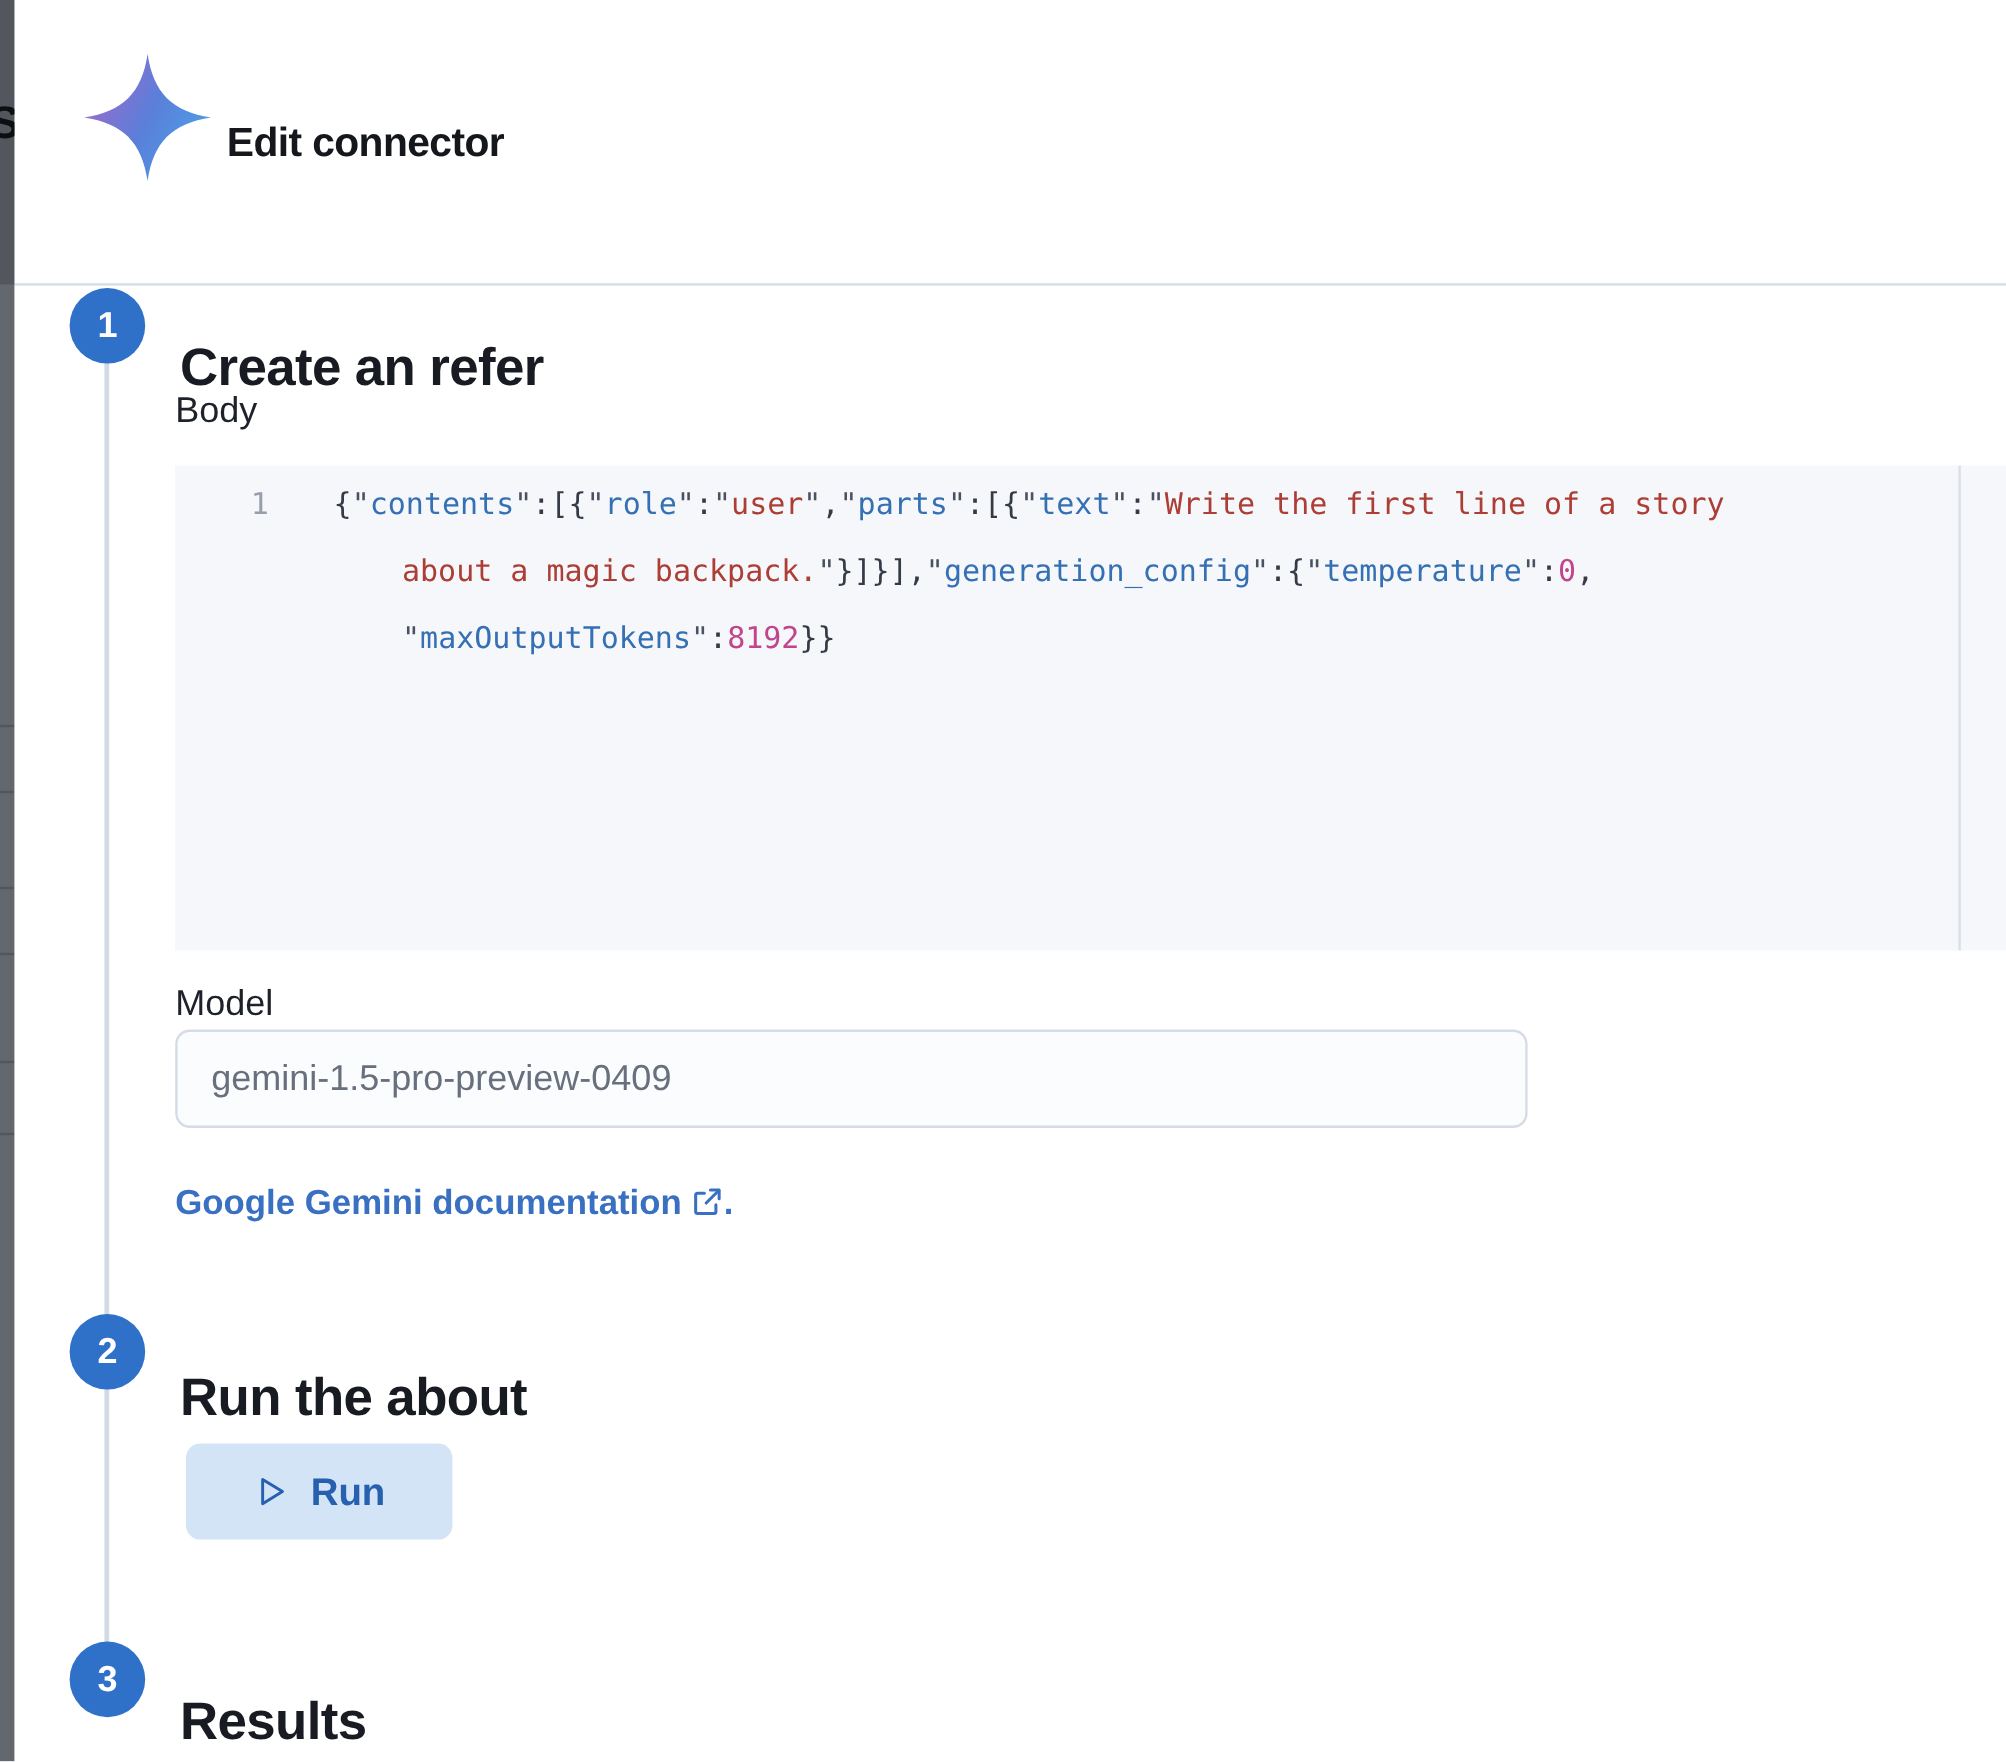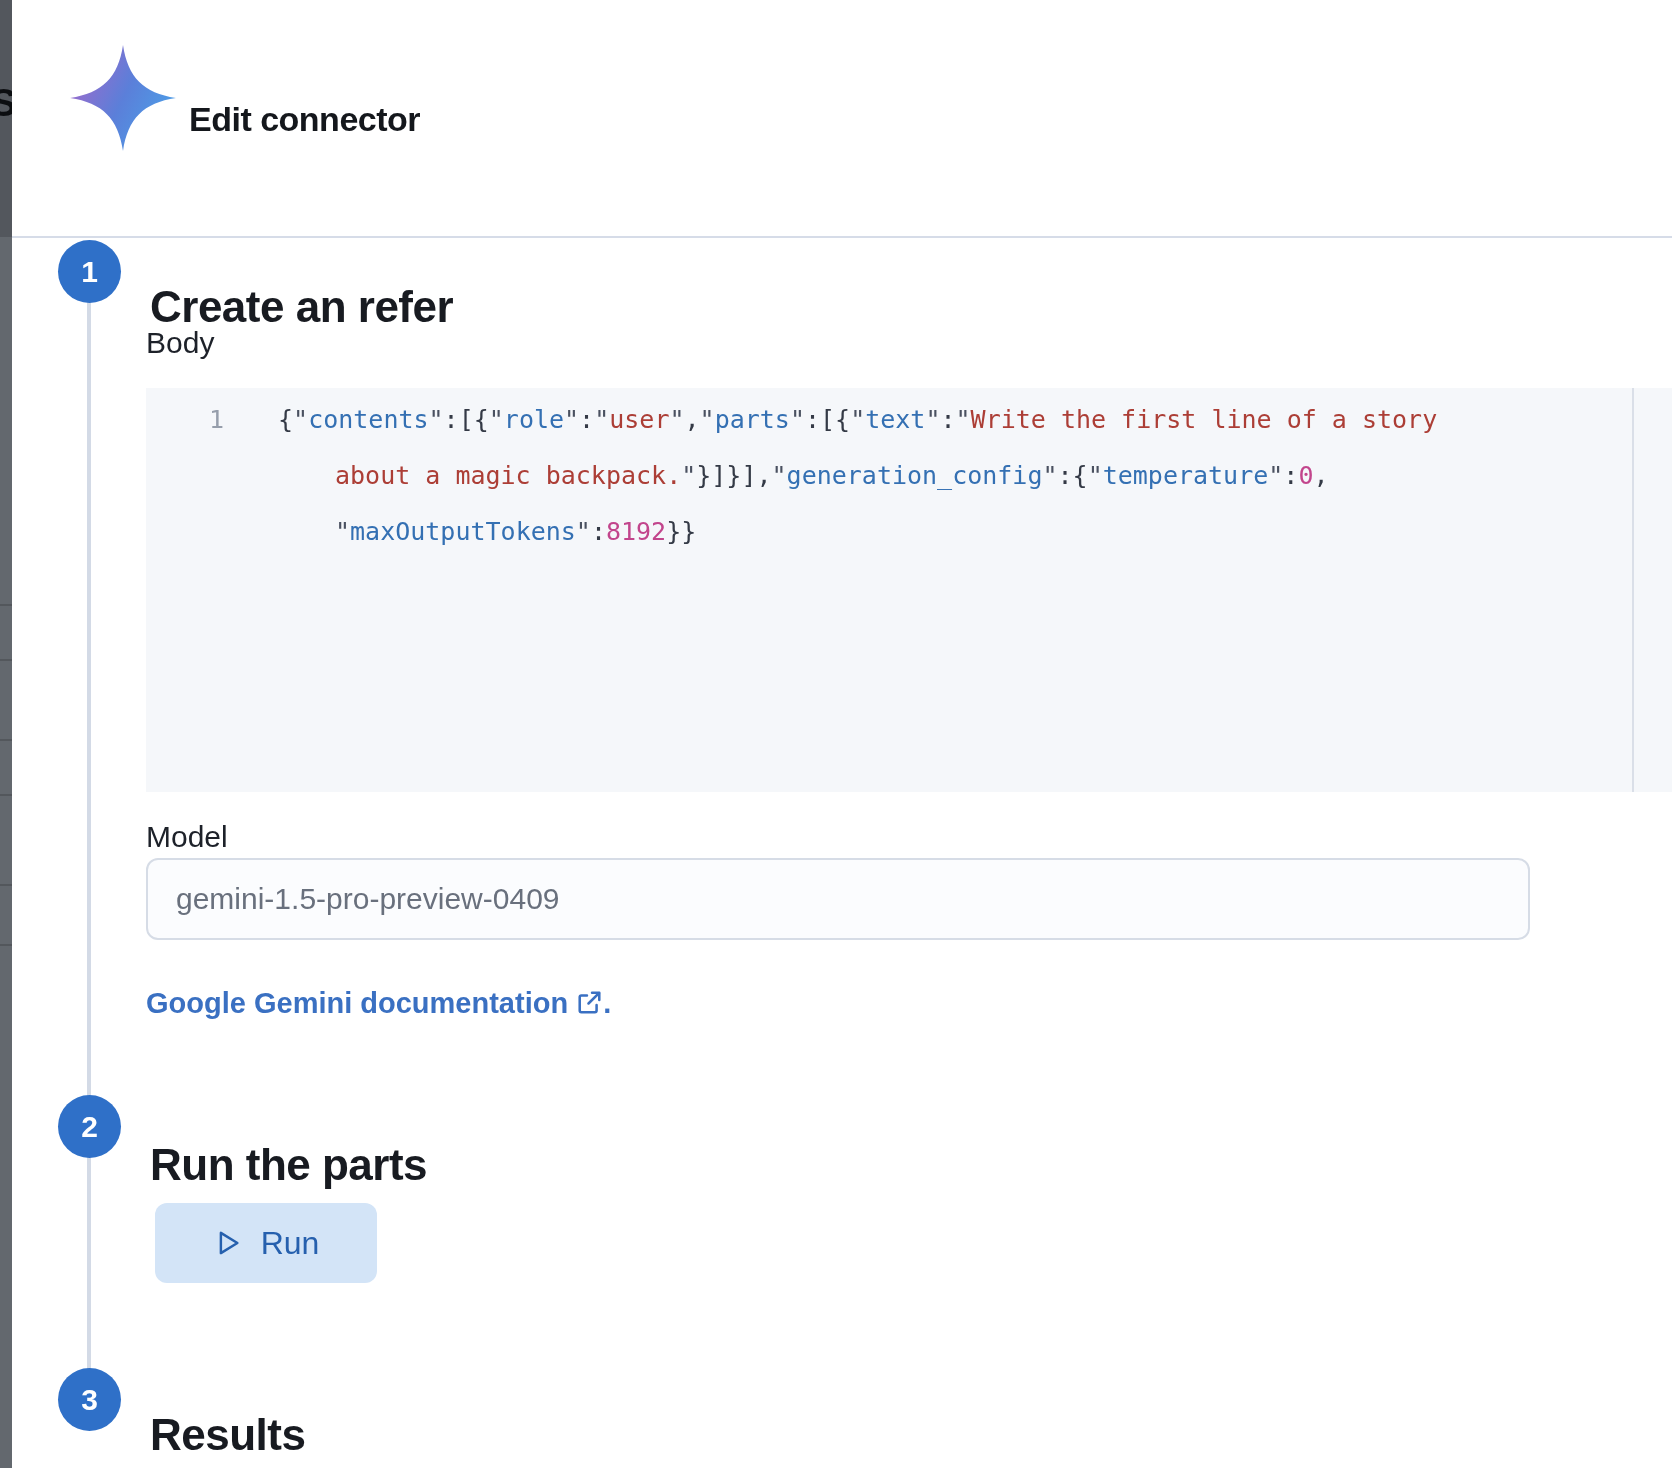--- a/index.html
+++ b/index.html
@@ -58,7 +58,7 @@
   .tk-q{color:#4a5160;}
 
   
-  .model-input{position:absolute;left:146px;top:858px;width:1384px;height:82px;border-radius:12px;
+  .model-input{position:absolute;left:146px;top:858px;width:1127px;height:82px;border-radius:12px;
                background:#fbfcfe;border:2px solid #d6dce6;padding:1px 28px;font-size:30px;color:#69707d;
                font-family:"Liberation Sans",sans-serif;outline:none;}
 

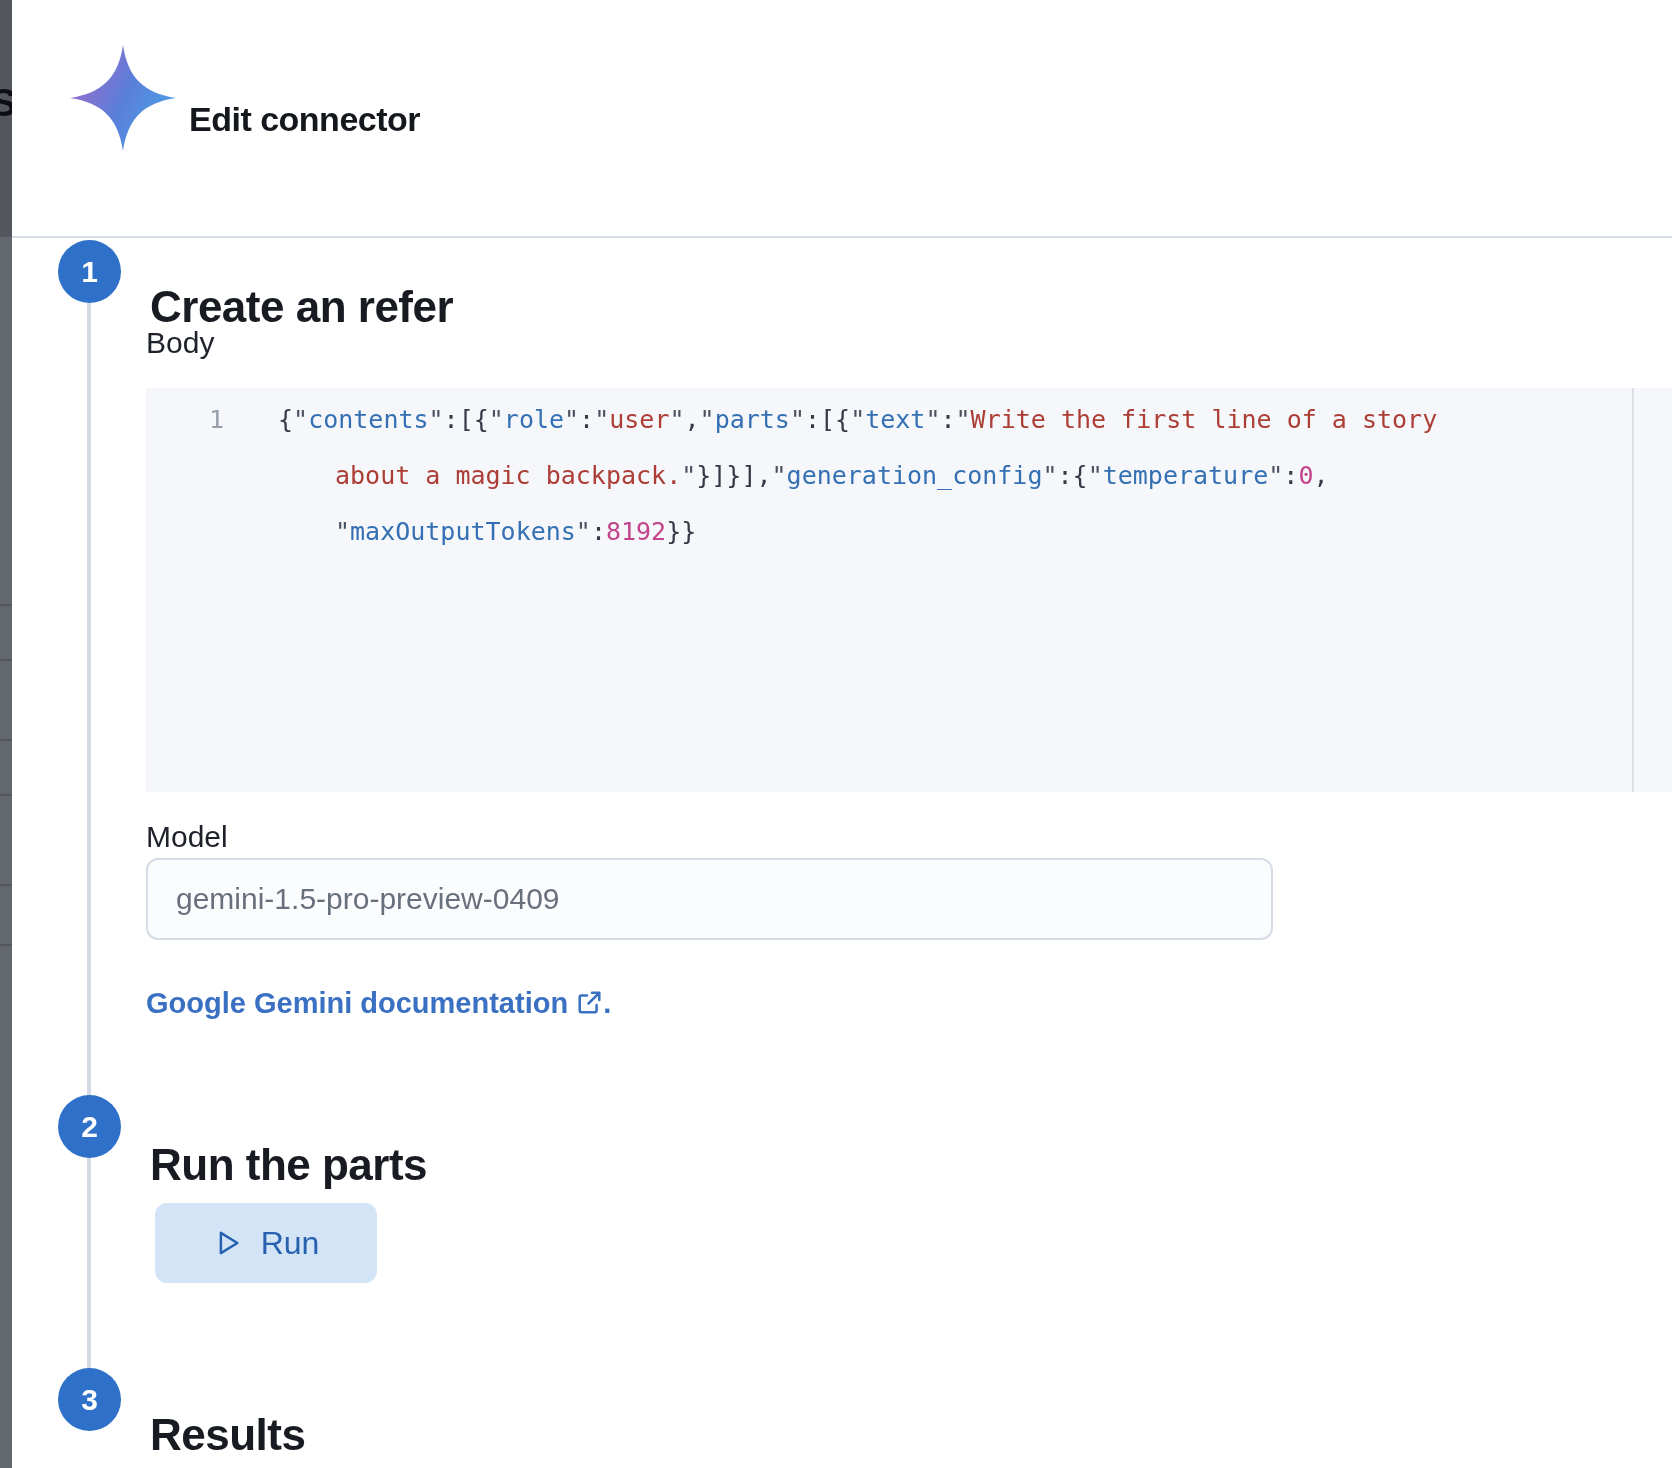--- a/index.html
+++ b/index.html
@@ -140,7 +140,7 @@
   <div class="step-circle" style="top:1095px">
     <span>2</span>
   </div>
-  <h2 class="step-title" style="top:1104px">Run the parts</h2>
+  <h2 class="step-title" style="top:1104px">Run the about</h2>
 
   <button class="run-btn">
     <svg width="30" height="30" viewBox="0 0 16 16" fill="none" stroke="#2660ae" stroke-width="1.3" stroke-linejoin="round">

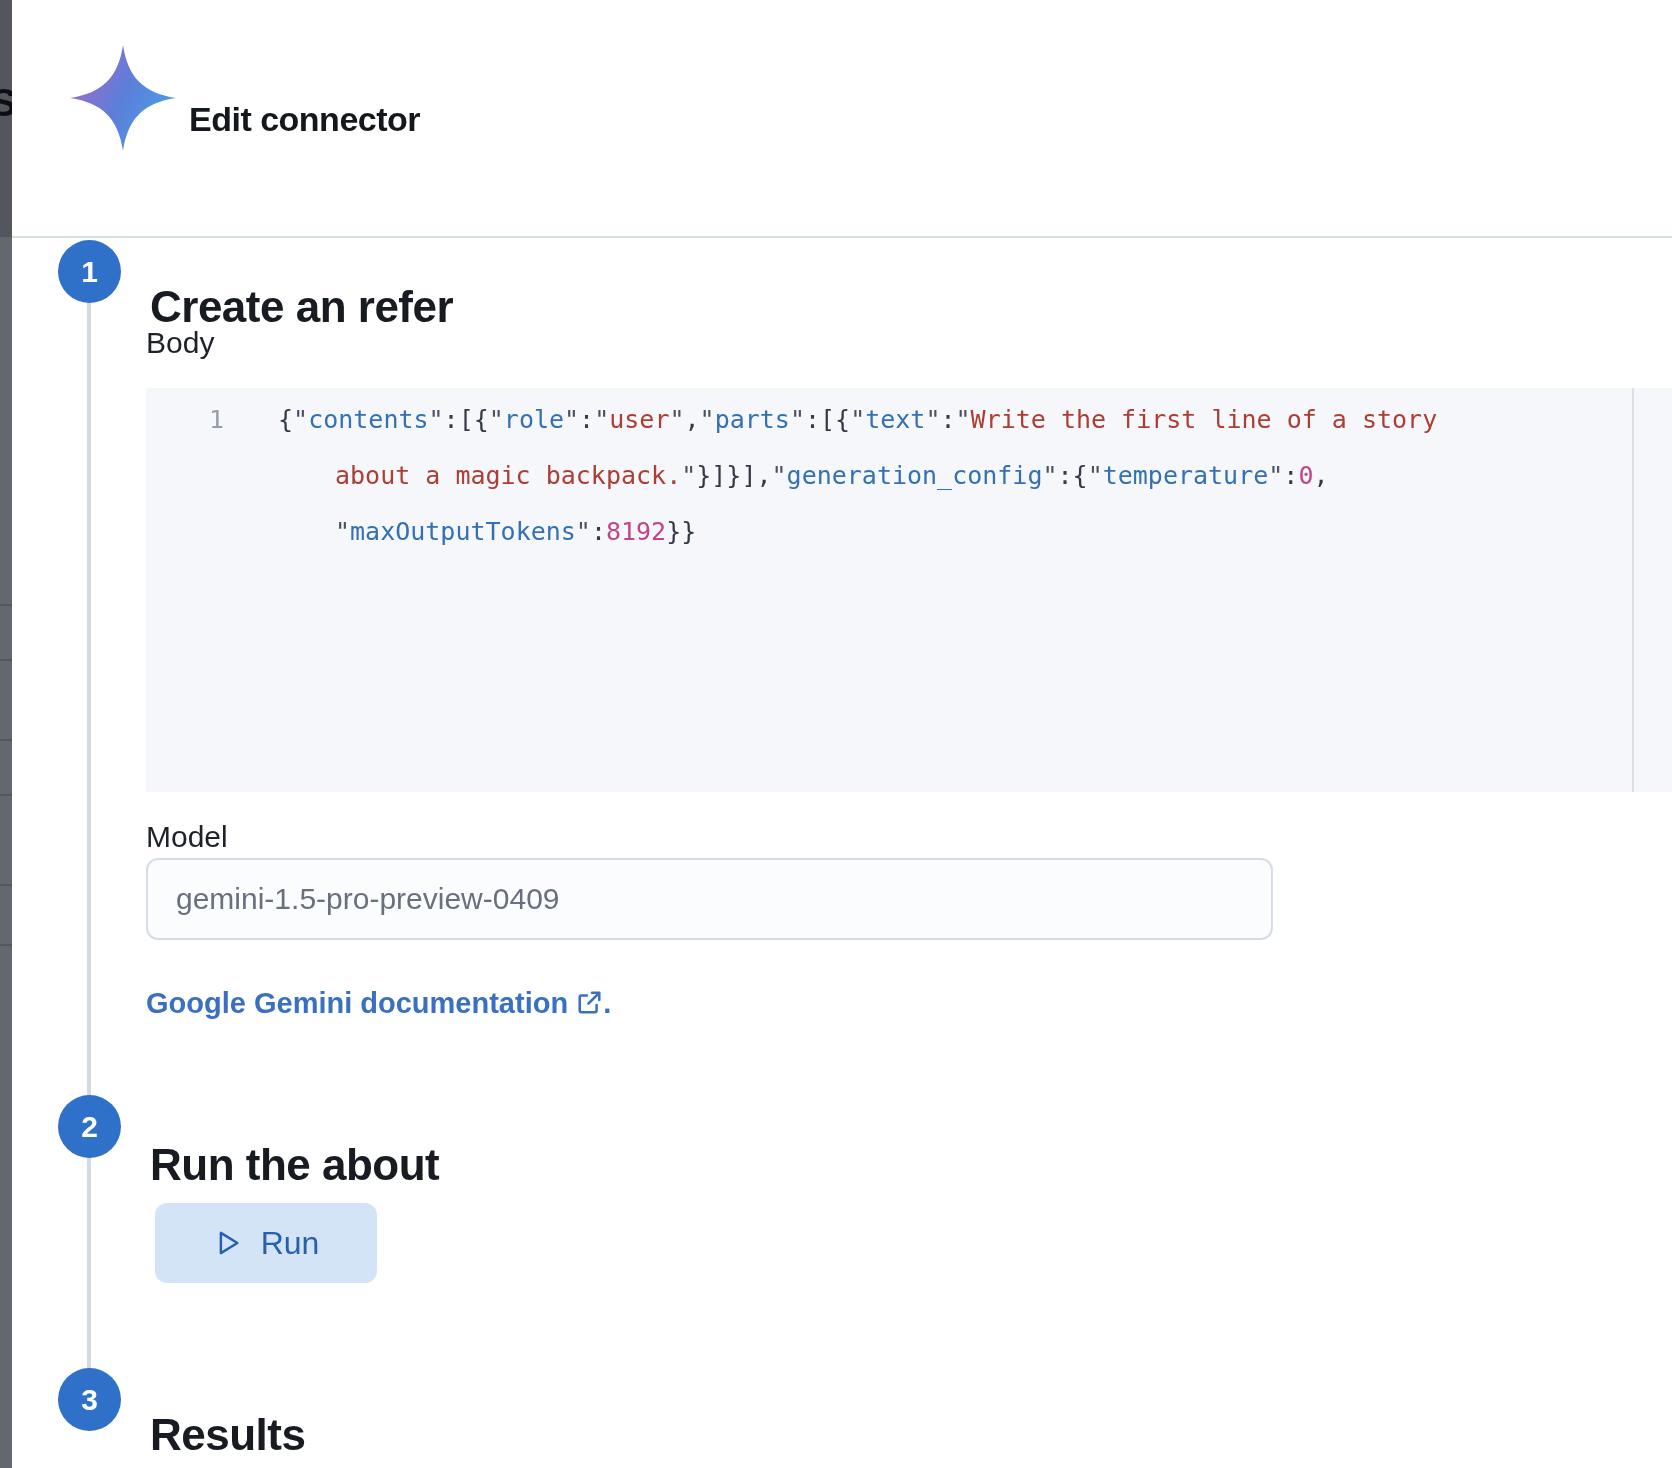--- a/index.html
+++ b/index.html
@@ -71,7 +71,7 @@
   .run-btn{position:absolute;left:155px;top:1203px;width:222px;height:80px;border:none;border-radius:12px;
            background:var(--run-button-bg);display:flex;align-items:center;justify-content:center;gap:18px;
            cursor:pointer;}
-  .run-btn .lbl{font-size:32px;font-weight:400;color:var(--run-button-text);font-family:"Liberation Sans",sans-serif;}
+  .run-btn .lbl{font-size:32px;font-weight:700;color:var(--run-button-text);font-family:"Liberation Sans",sans-serif;}
 </style>
 </head>
 <body>

